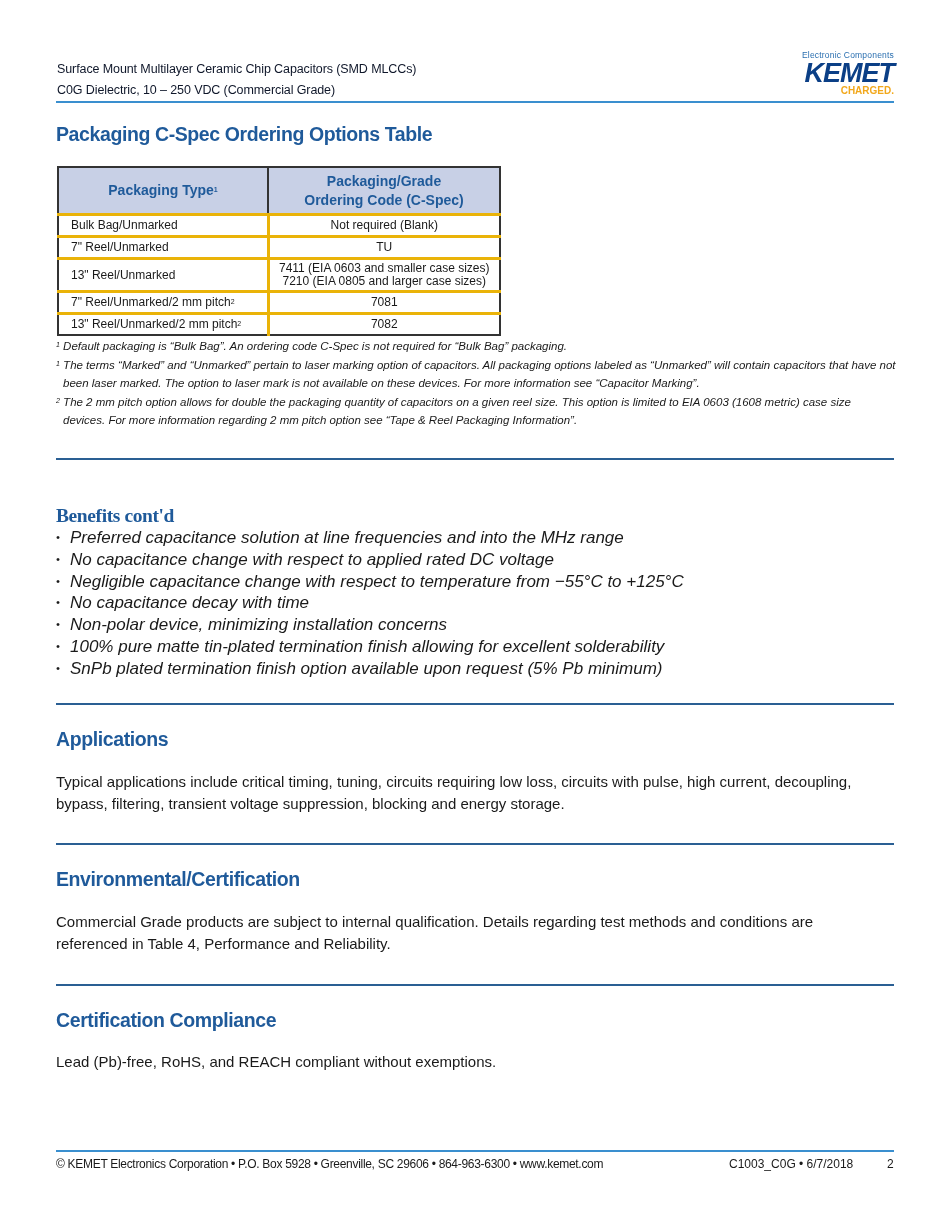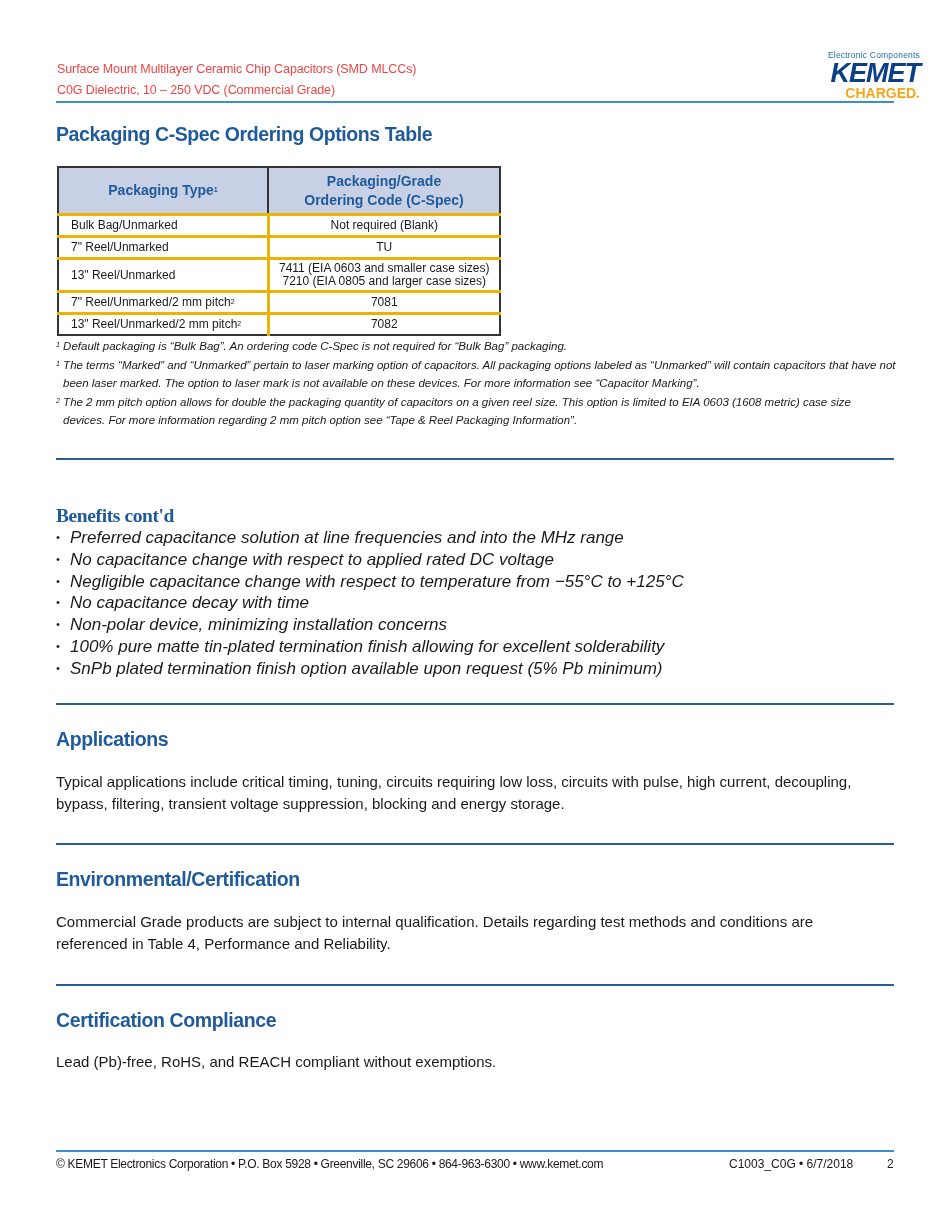--- a/index.html
+++ b/index.html
@@ -12,7 +12,7 @@
   #hdr2 { top: 83px; }
   .rule-light { position: absolute; left: 56px; width: 838px; height: 2px; background: #3a8fcf; }
   .rule-dark { position: absolute; left: 56px; width: 838px; height: 2px; background: #2a5f93; }
-  .logo { position: absolute; left: 804px; top: 50px; width: 116px; text-align: right; }
+  .logo { position: absolute; left: 778px; top: 50px; width: 116px; text-align: right; }
   .logo .ec { font-size: 8.5px; color: #2a6fb0; letter-spacing: 0.2px; }
   .logo .kemet { font-size: 27px; font-weight: bold; font-style: italic; color: #0b3f86; letter-spacing: -1px; line-height: 24px; margin-top: 1px; }
   .logo .charged { font-size: 14px; font-weight: bold; color: #f2a81c; margin-top: 0px; }

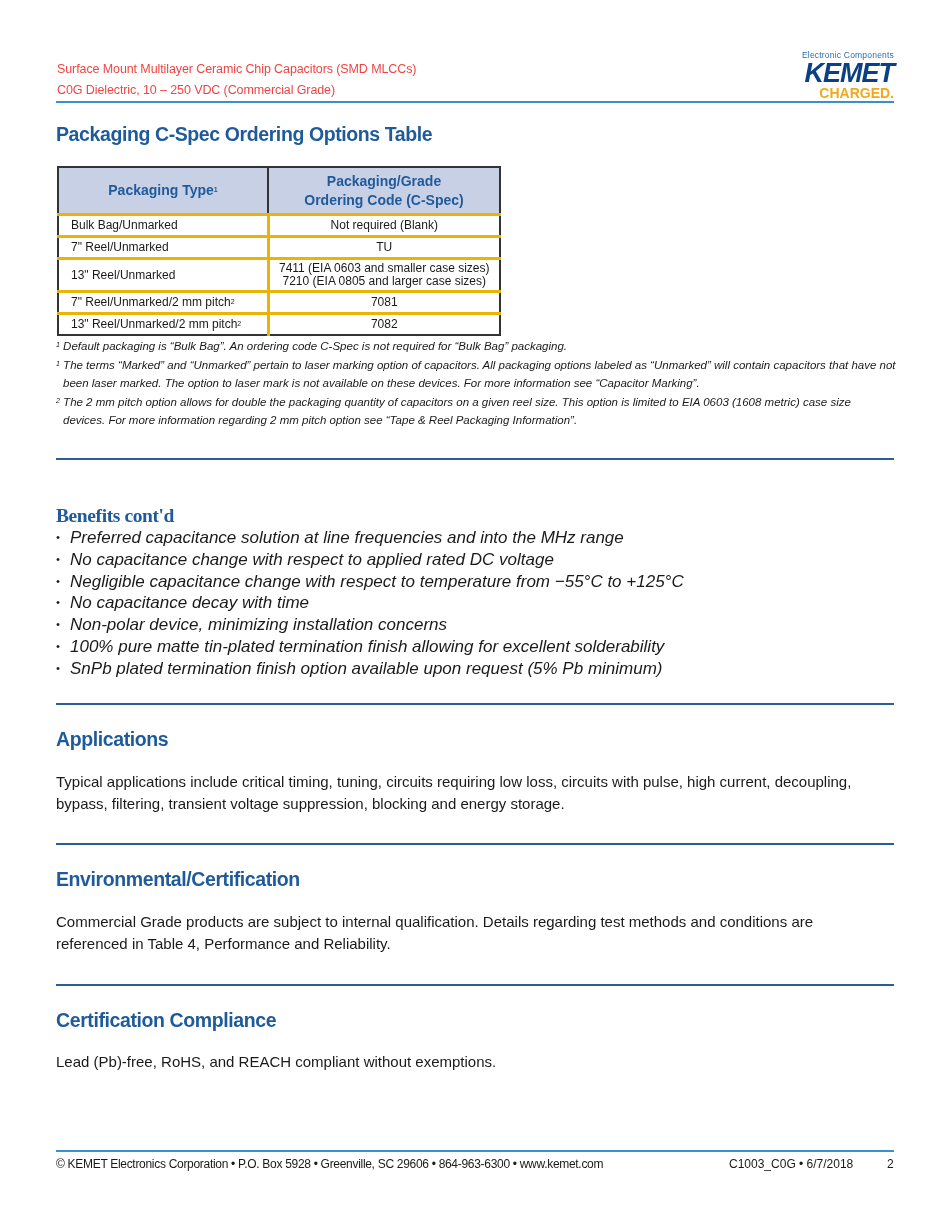--- a/index.html
+++ b/index.html
@@ -7,7 +7,7 @@
     width: 950px; height: 1230px; position: relative; overflow: hidden;
     font-family: "Liberation Sans", sans-serif; color: #1a1a1a;
   }
-  .hdr-line { position: absolute; font-size: 12.5px; color: #ef4444; left: 57px; letter-spacing: -0.1px; }
+  .hdr-line { position: absolute; font-size: 12.5px; color: #0f172a; left: 57px; letter-spacing: -0.1px; }
   #hdr1 { top: 62px; }
   #hdr2 { top: 83px; }
   .rule-light { position: absolute; left: 56px; width: 838px; height: 2px; background: #3a8fcf; }

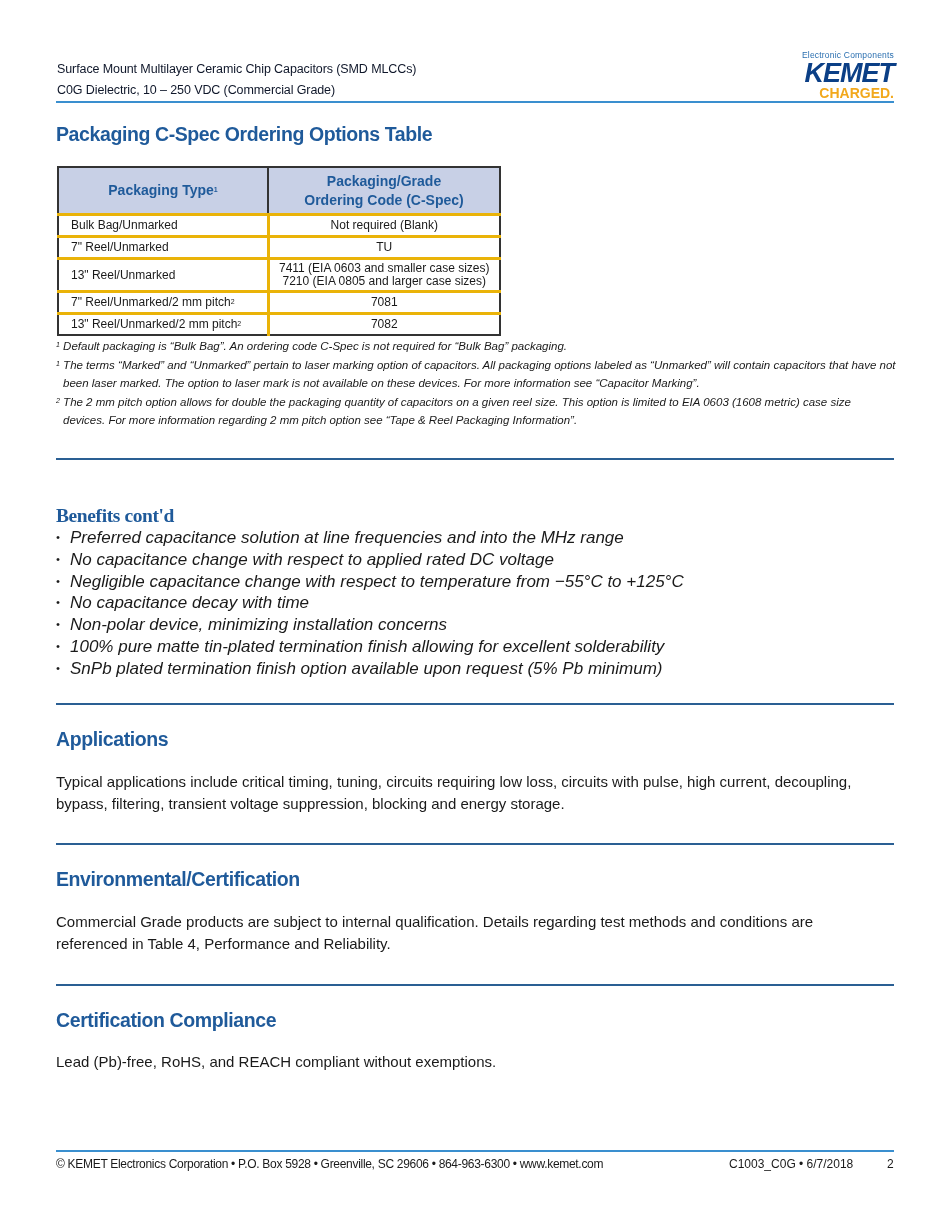--- a/index.html
+++ b/index.html
@@ -15,7 +15,7 @@
   .logo { position: absolute; left: 778px; top: 50px; width: 116px; text-align: right; }
   .logo .ec { font-size: 8.5px; color: #2a6fb0; letter-spacing: 0.2px; }
   .logo .kemet { font-size: 27px; font-weight: bold; font-style: italic; color: #0b3f86; letter-spacing: -1px; line-height: 24px; margin-top: 1px; }
-  .logo .charged { font-size: 14px; font-weight: bold; color: #f2a81c; margin-top: 0px; }
+  .logo .charged { font-size: 10px; font-weight: bold; color: #f2a81c; margin-top: 0px; }
   h2 {
     position: absolute; left: 56px; margin: 0; font-size: 19.5px; font-weight: bold;
     color: #1f5a9a; letter-spacing: -0.4px;

